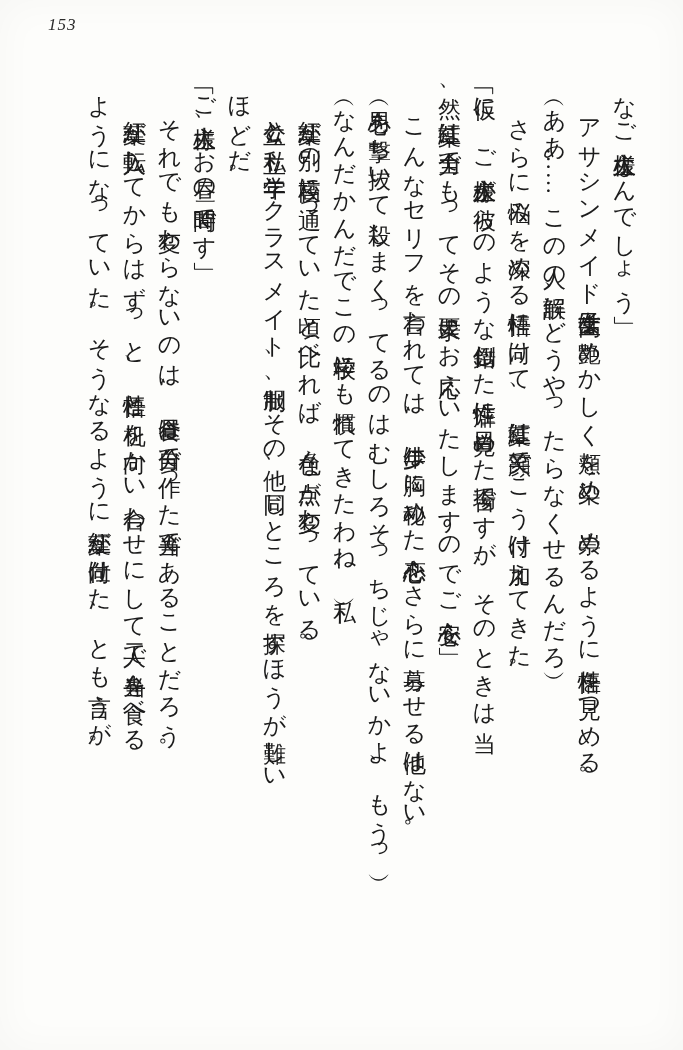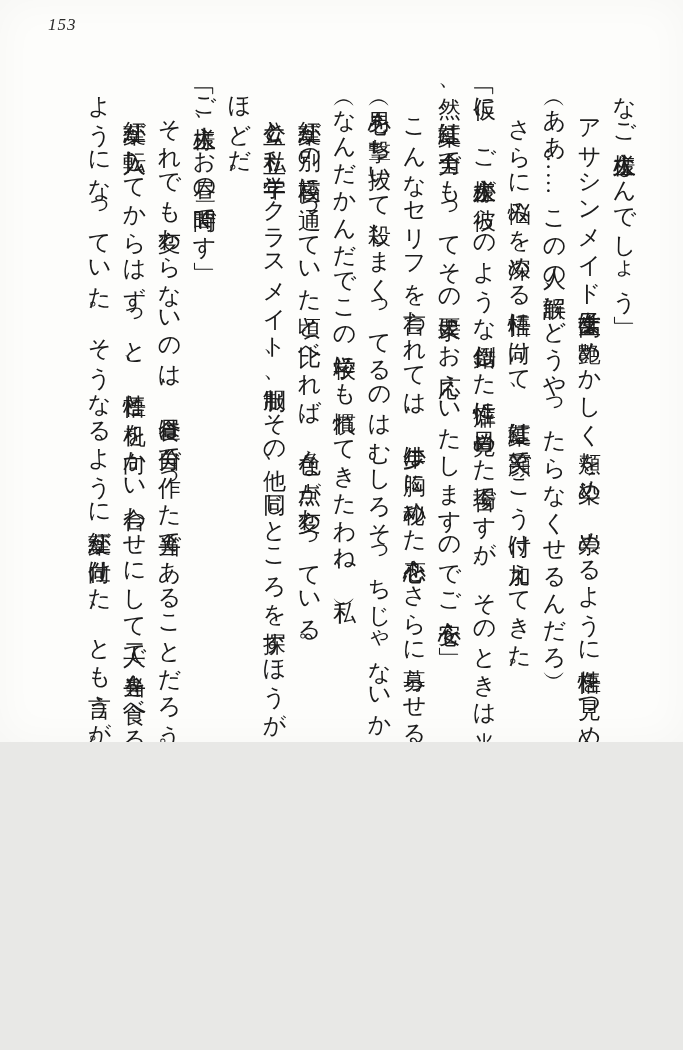--- a/index.html
+++ b/index.html
@@ -10,7 +10,7 @@
   .page {
     position: relative;
     width: 683px;
-    height: 742px;
+    height: 1050px;
     margin: 0 auto;
     background: #fdfdfb;
     overflow: hidden;

